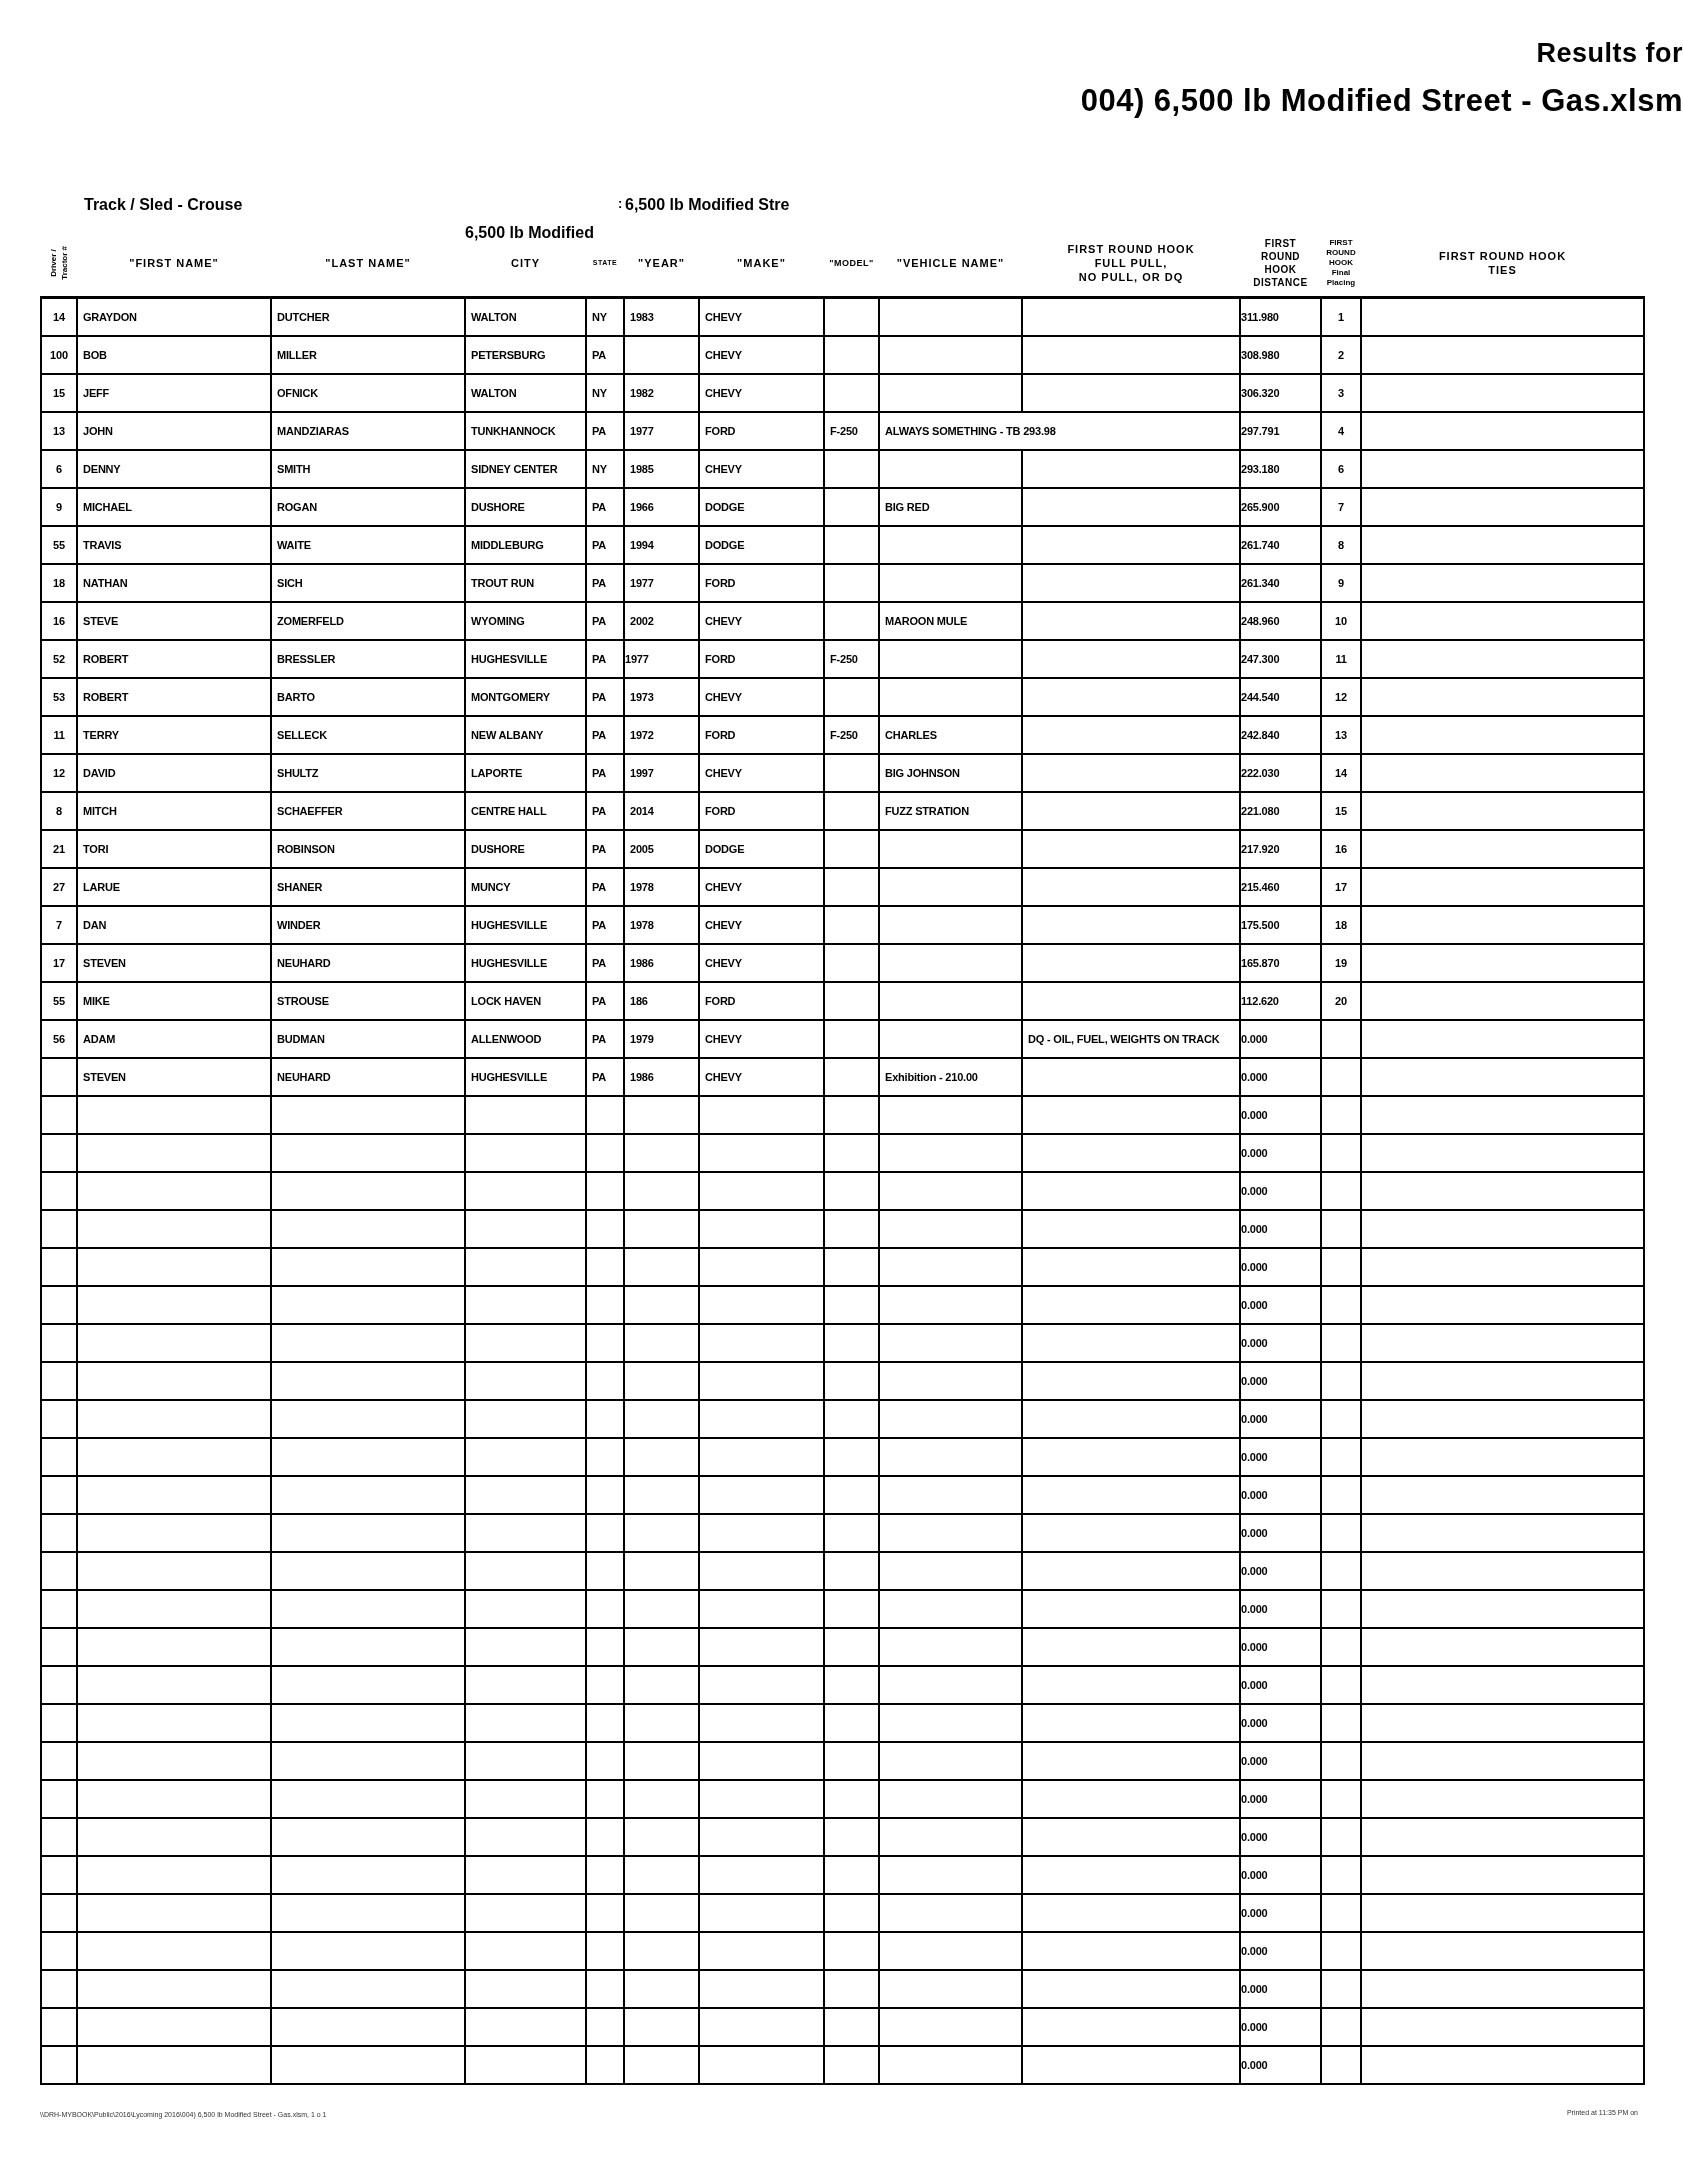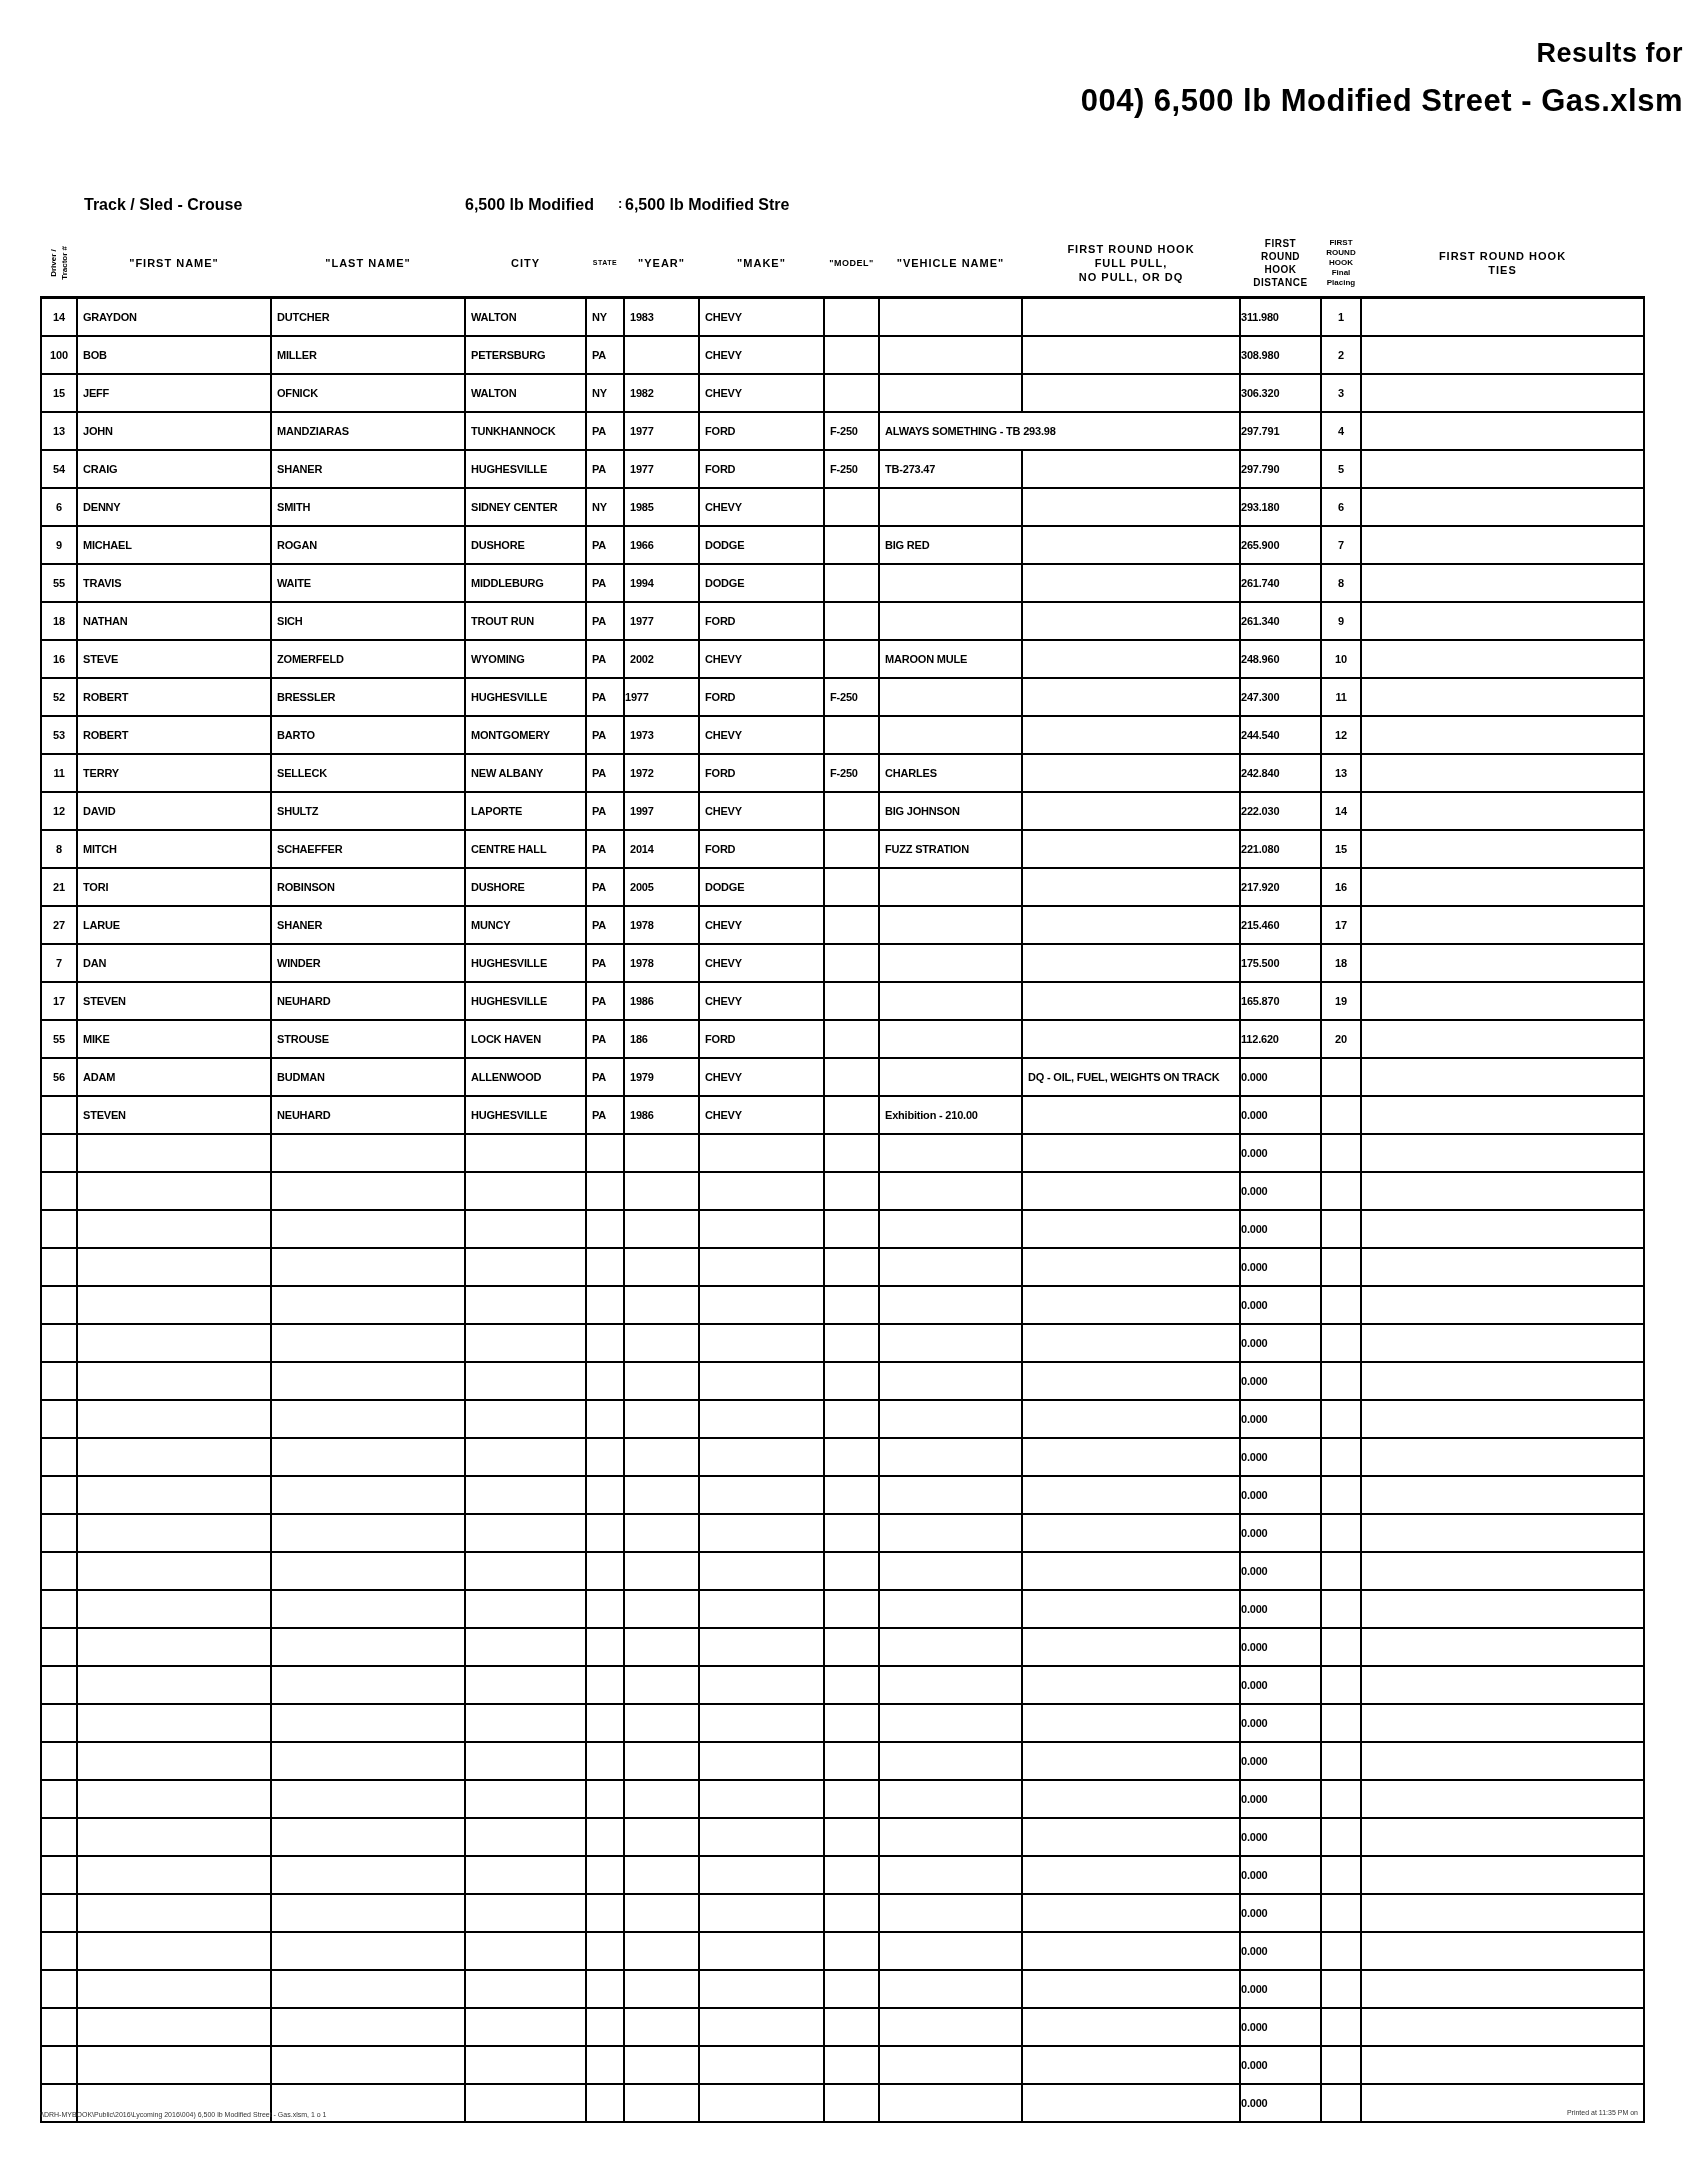--- a/index.html
+++ b/index.html
@@ -14,7 +14,7 @@
 
   .info-row { position:absolute; top:196px; left:0; width:1683px; height:22px;padding-left:6px; }
   .info-track { position:absolute; left:84px; font-size:16px; font-weight:bold; }
-  .info-class-label { position:absolute; left:465px; font-size:16px; font-weight:bold; }
+  .info-class-label { position:absolute; left:465px; font-size:16px; font-weight:bold;margin-top:28px; }
   .info-class-sep { position:absolute; left:618px; font-size:13px; font-weight:bold; }
   .info-class-name { position:absolute; left:625px; font-size:16px; font-weight:bold; }
 

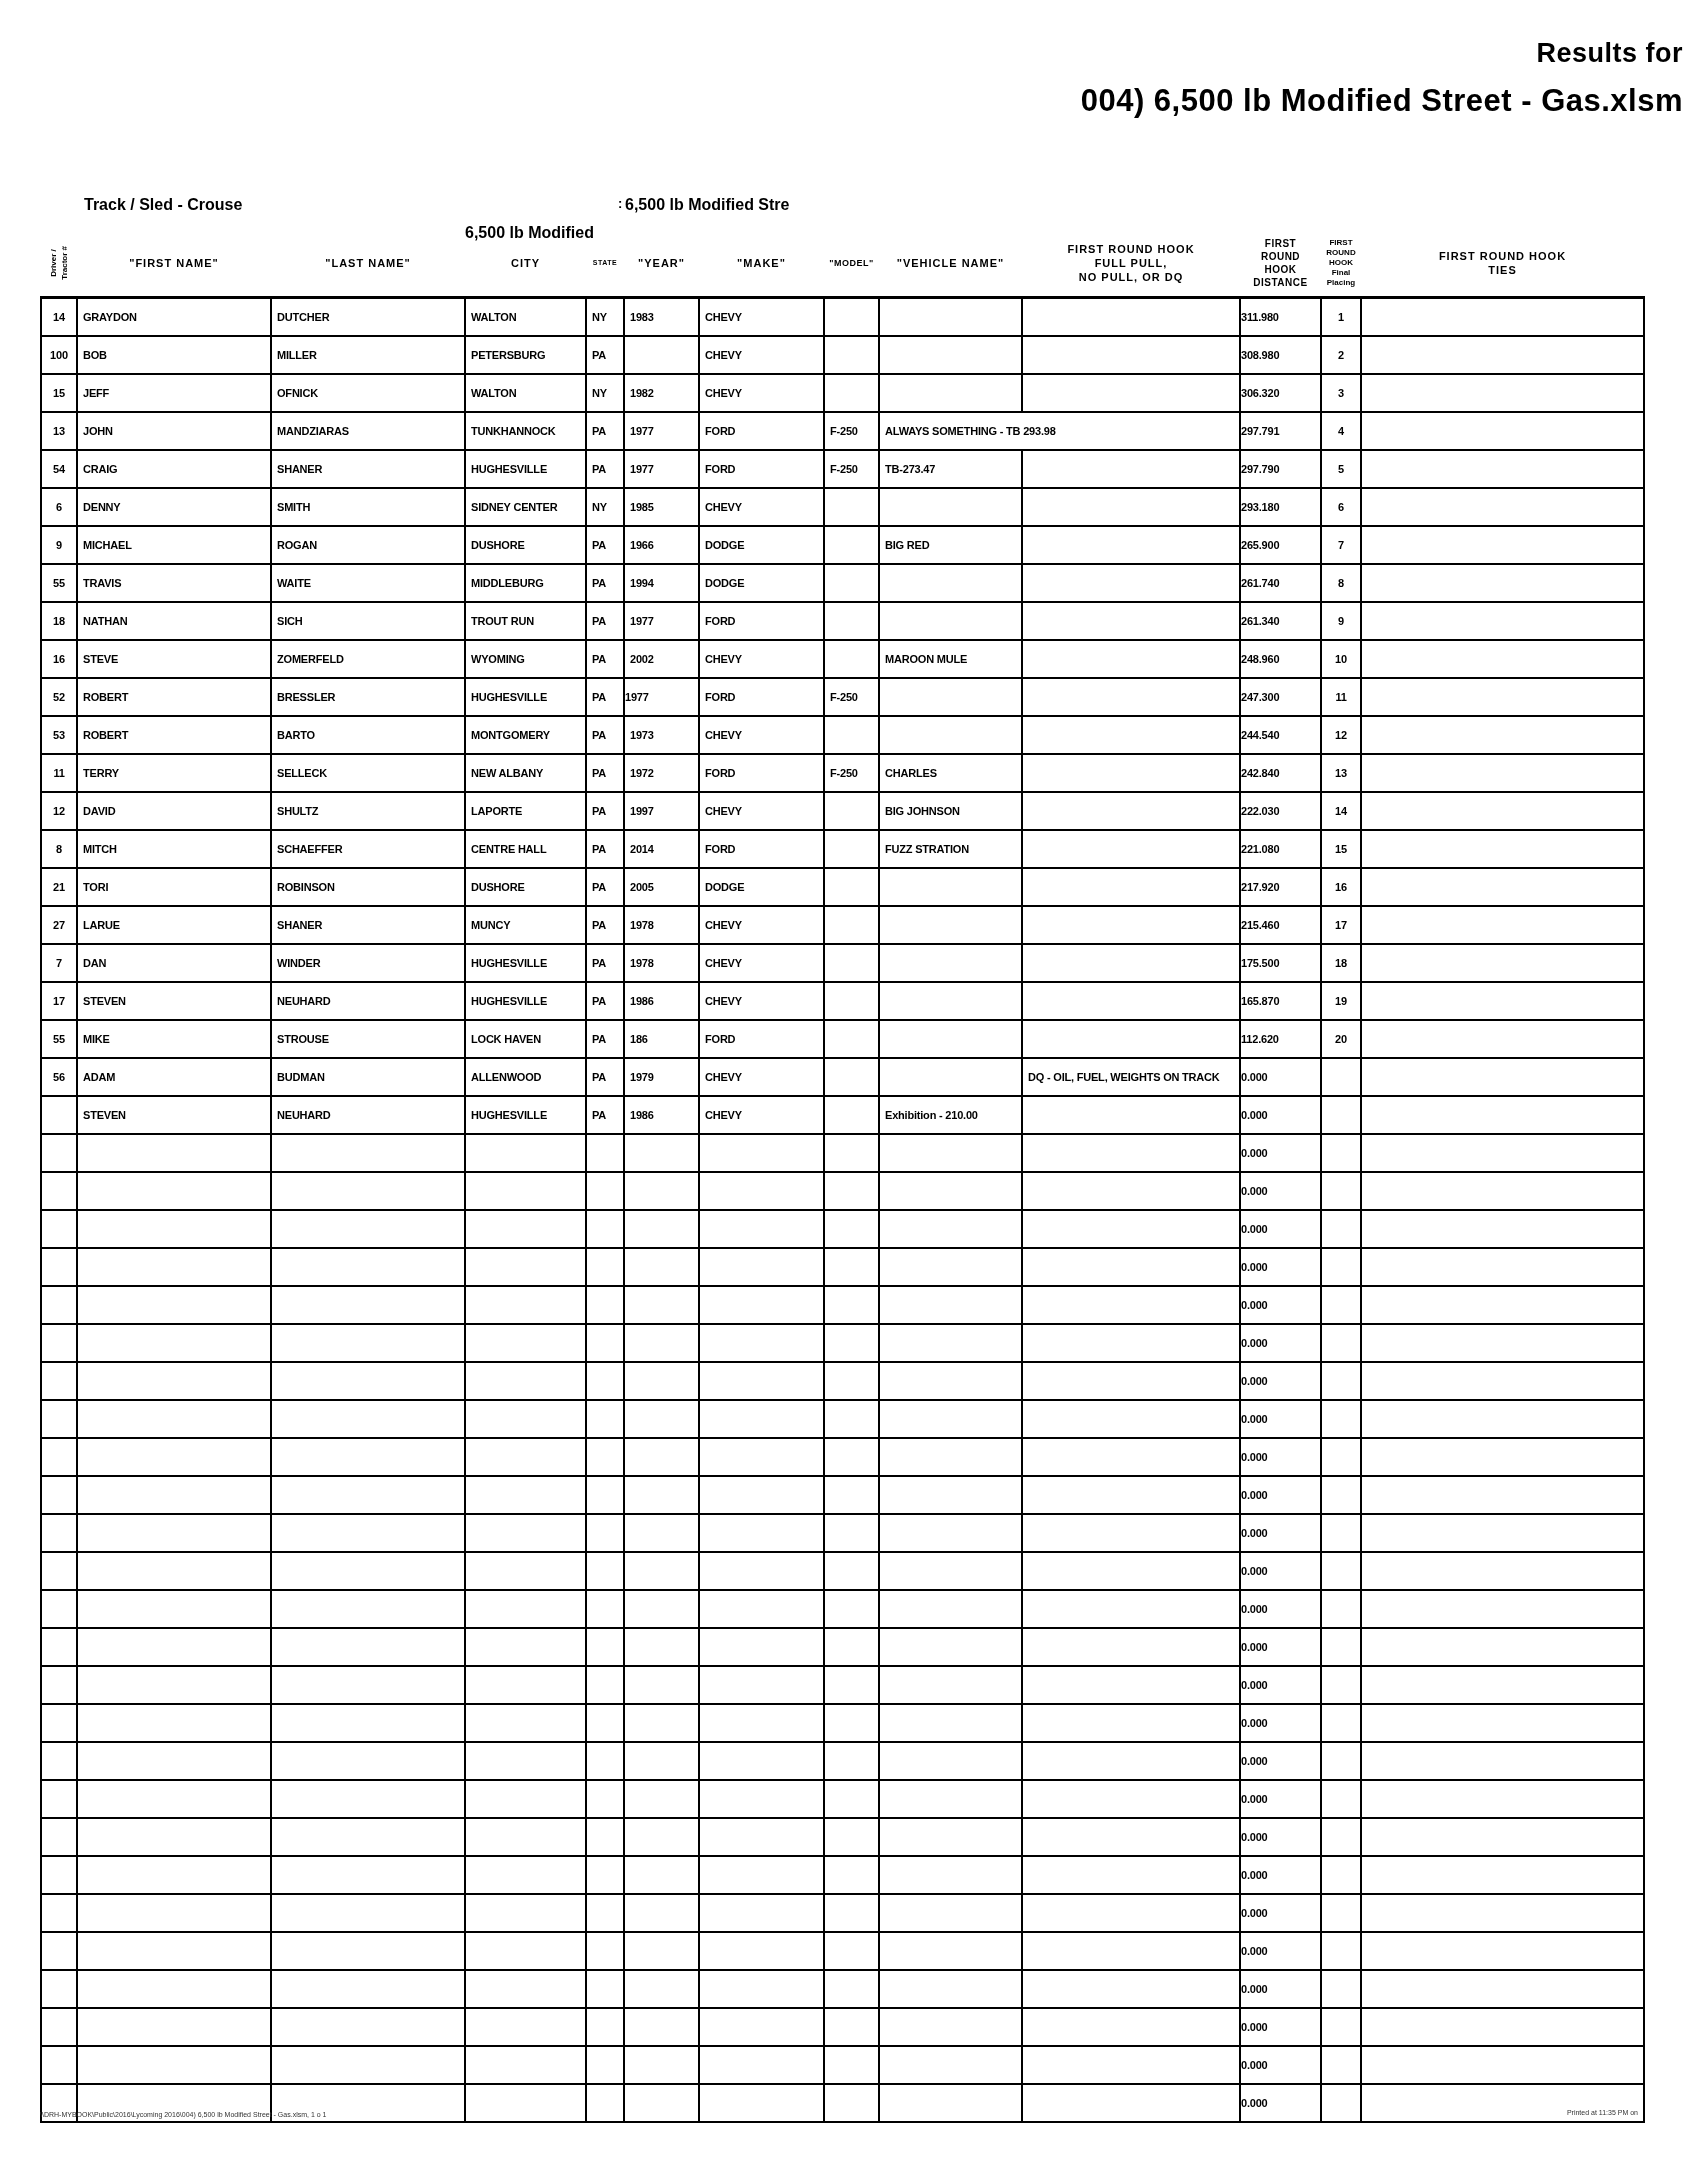--- a/index.html
+++ b/index.html
@@ -169,21 +169,6 @@
         <td></td>
       </tr>
       <tr>
-        <td class="c-center">54</td>
-        <td>CRAIG</td>
-        <td>SHANER</td>
-        <td>HUGHESVILLE</td>
-        <td>PA</td>
-        <td>1977</td>
-        <td>FORD</td>
-        <td>F-250</td>
-        <td>TB-273.47</td>
-        <td></td>
-        <td class="c-right">297.790</td>
-        <td class="c-center">5</td>
-        <td></td>
-      </tr>
-      <tr>
         <td class="c-center">6</td>
         <td>DENNY</td>
         <td>SMITH</td>

